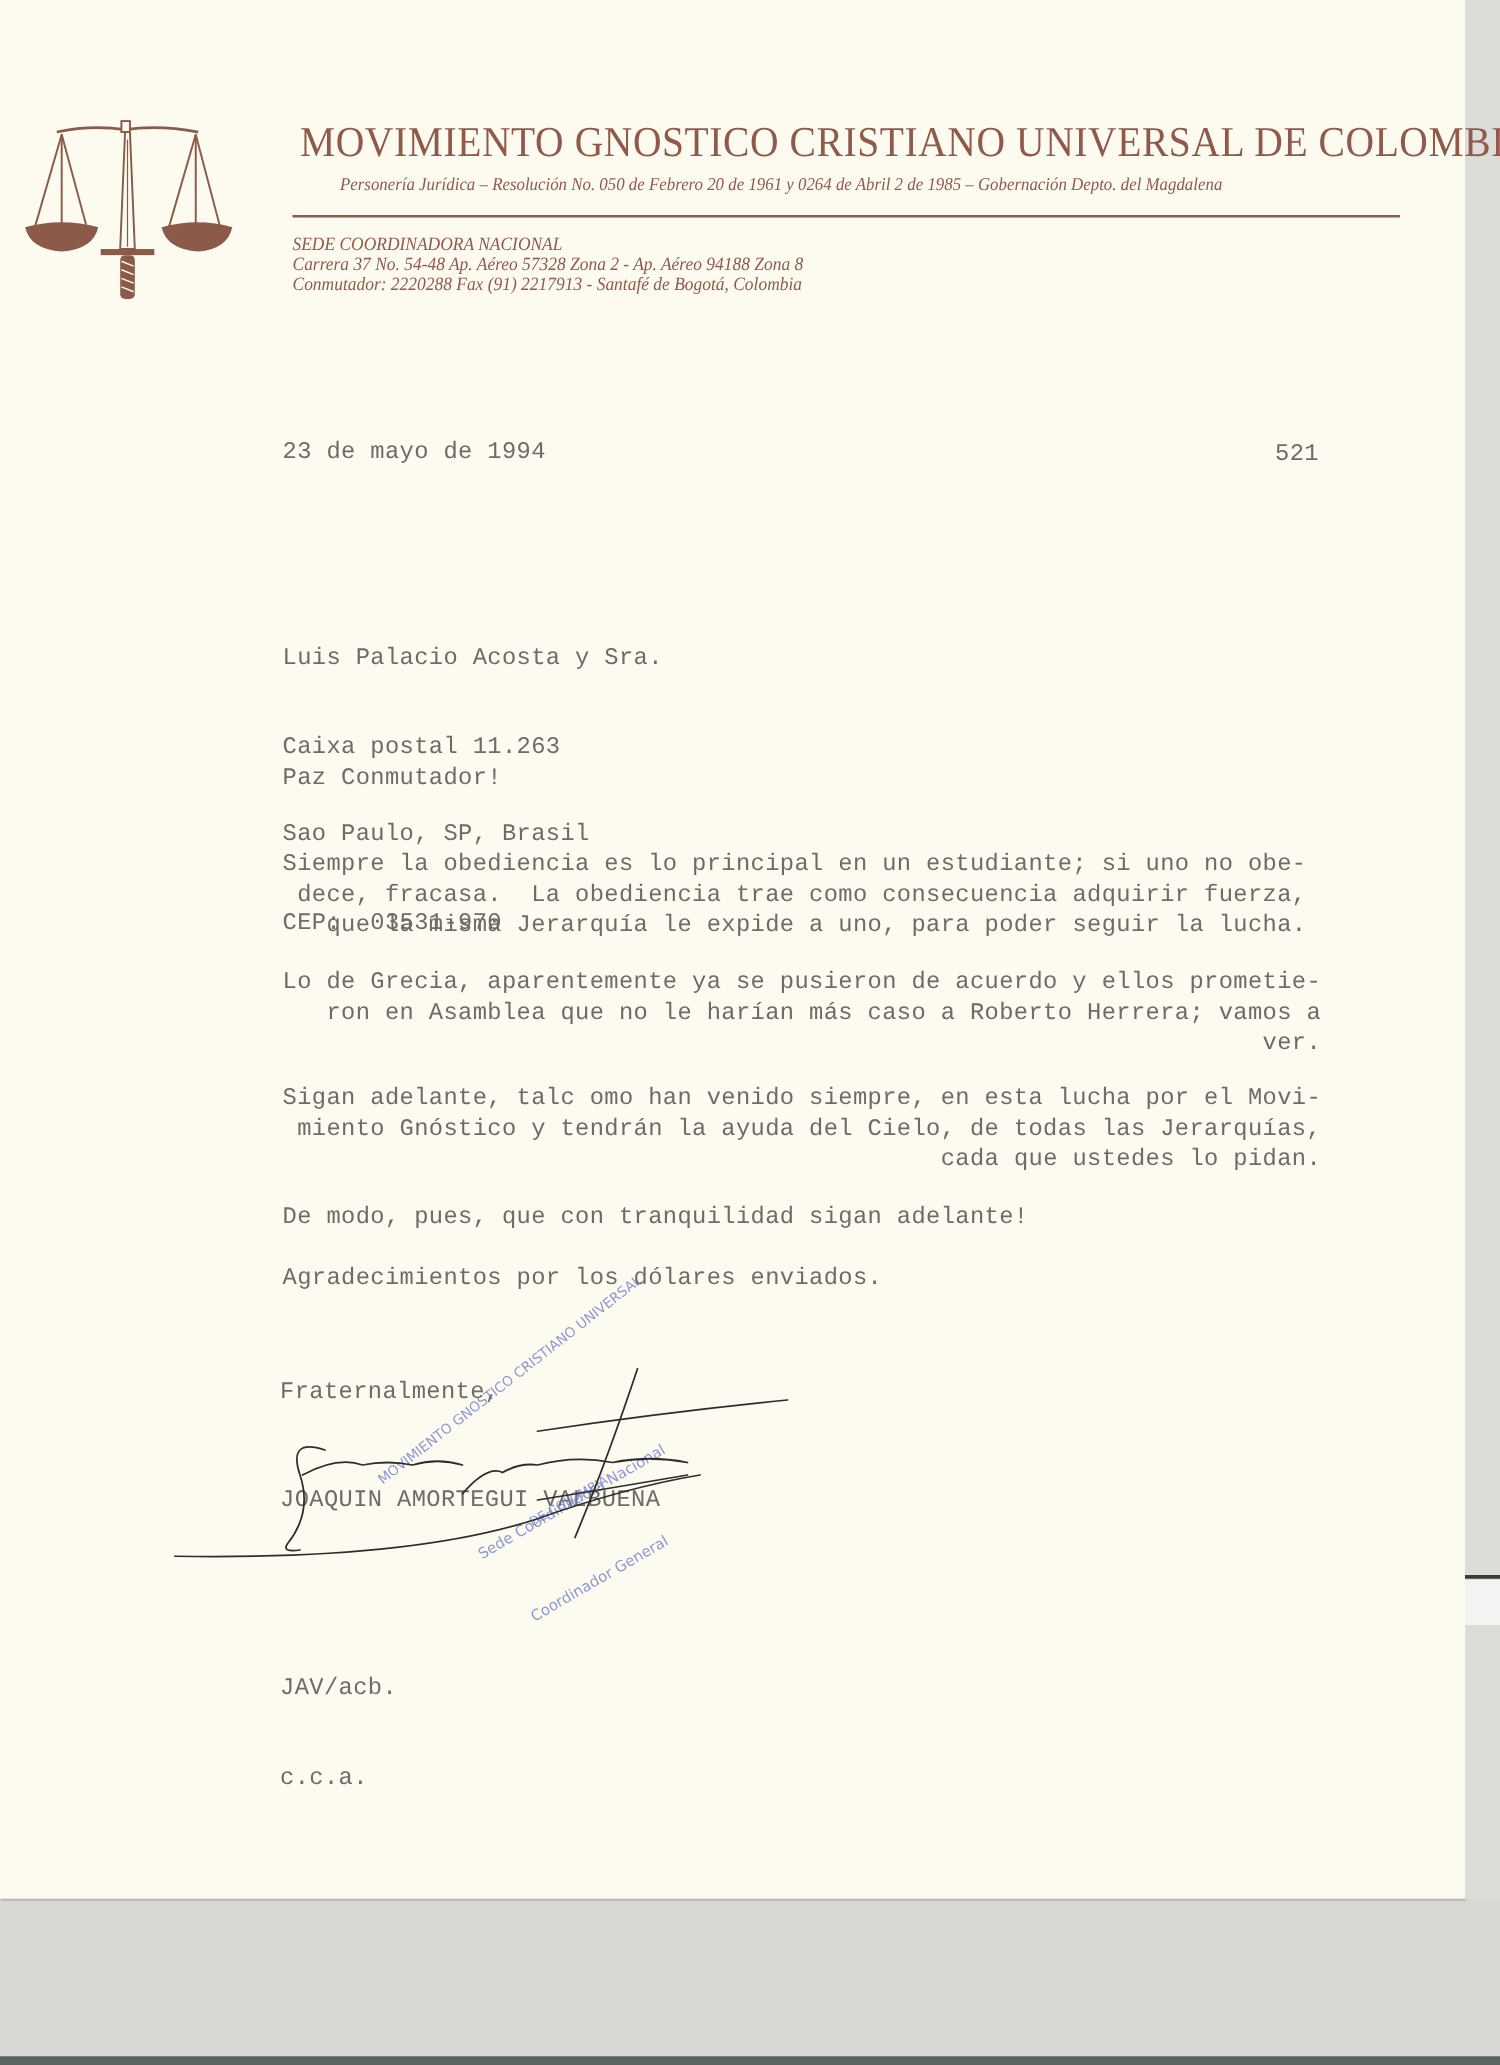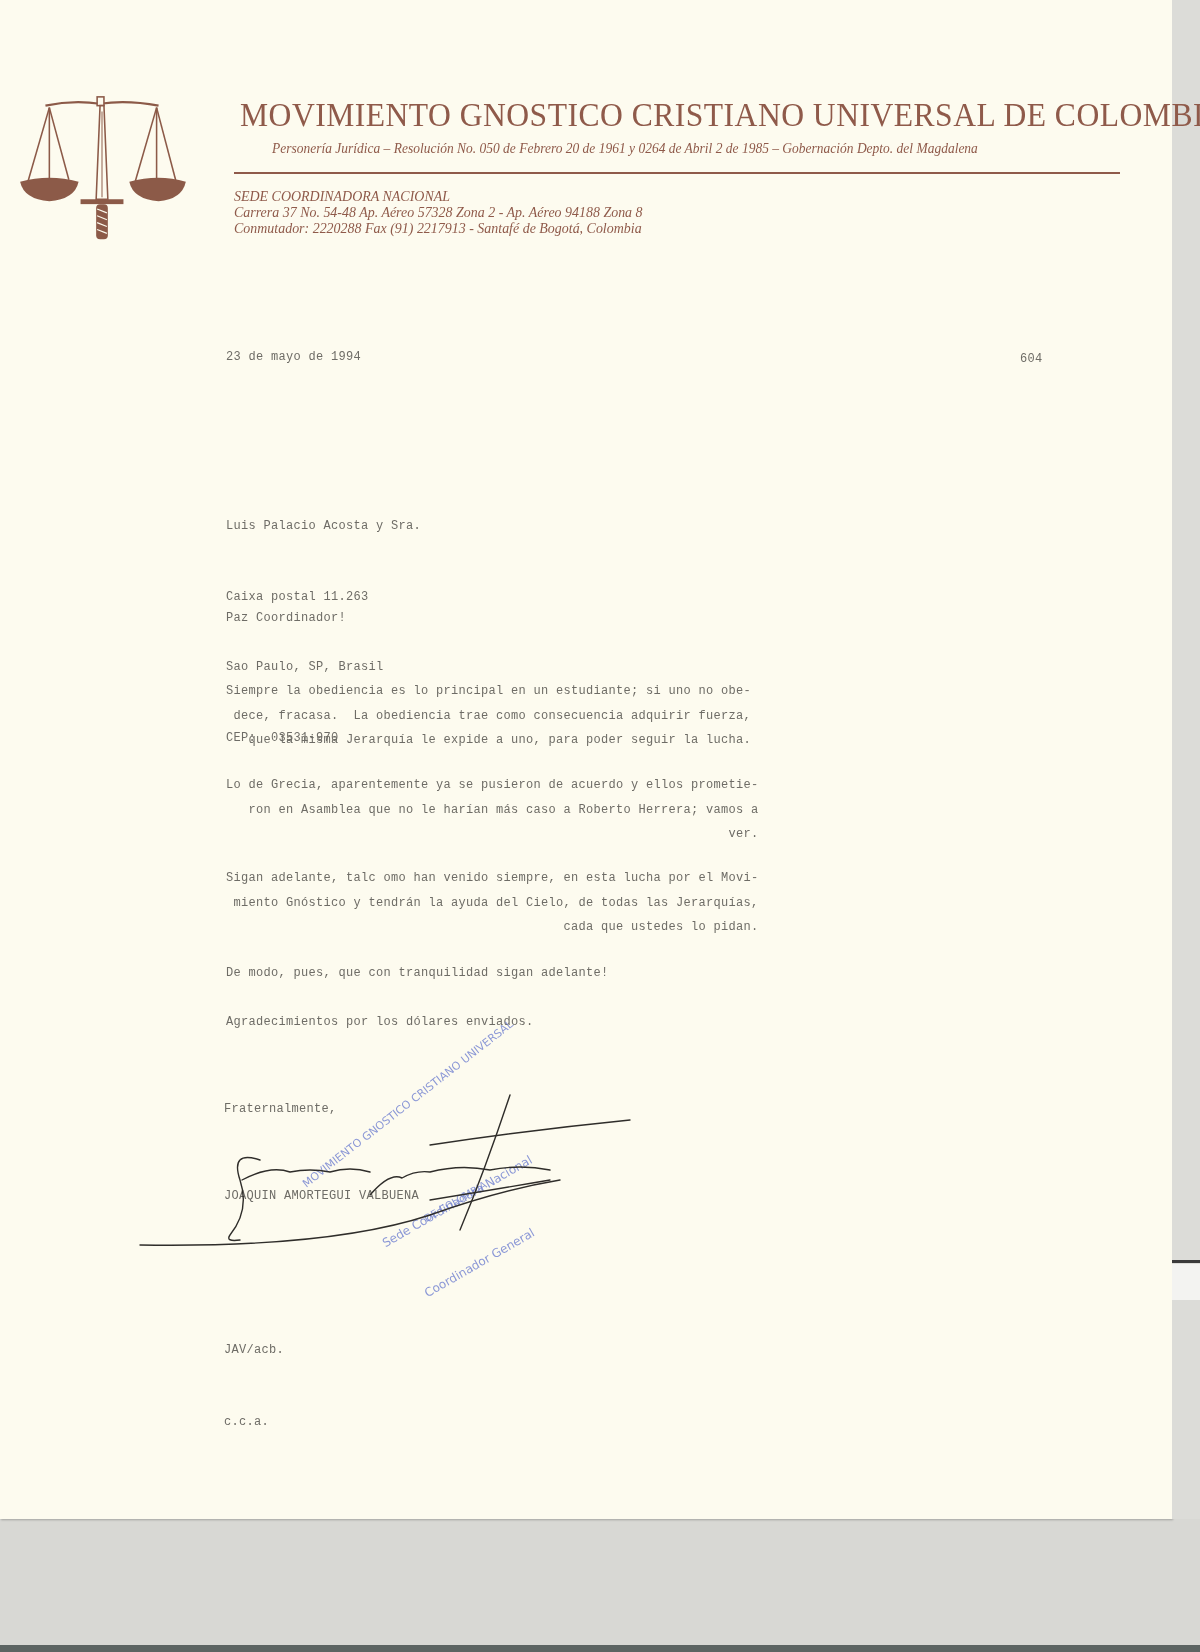--- a/index.html
+++ b/index.html
@@ -35,7 +35,7 @@
     .sede { position: absolute; left: 234px; top: 188px; font-style: italic; color: #8f5a4a; font-size: 15px; line-height: 16px; white-space: nowrap; transform: scaleX(0.93); transform-origin: left top; }
 
     .mono {
-      font-family: "Liberation Mono", monospace; color: #6e6c66; font-size: 12px;
+      font-family: "Liberation Mono", monospace; color: #6e6c66; font-size: 19px;
       white-space: pre; position: absolute; letter-spacing: 0.3px;
     }
     .date { left: 226px; top: 350px; }

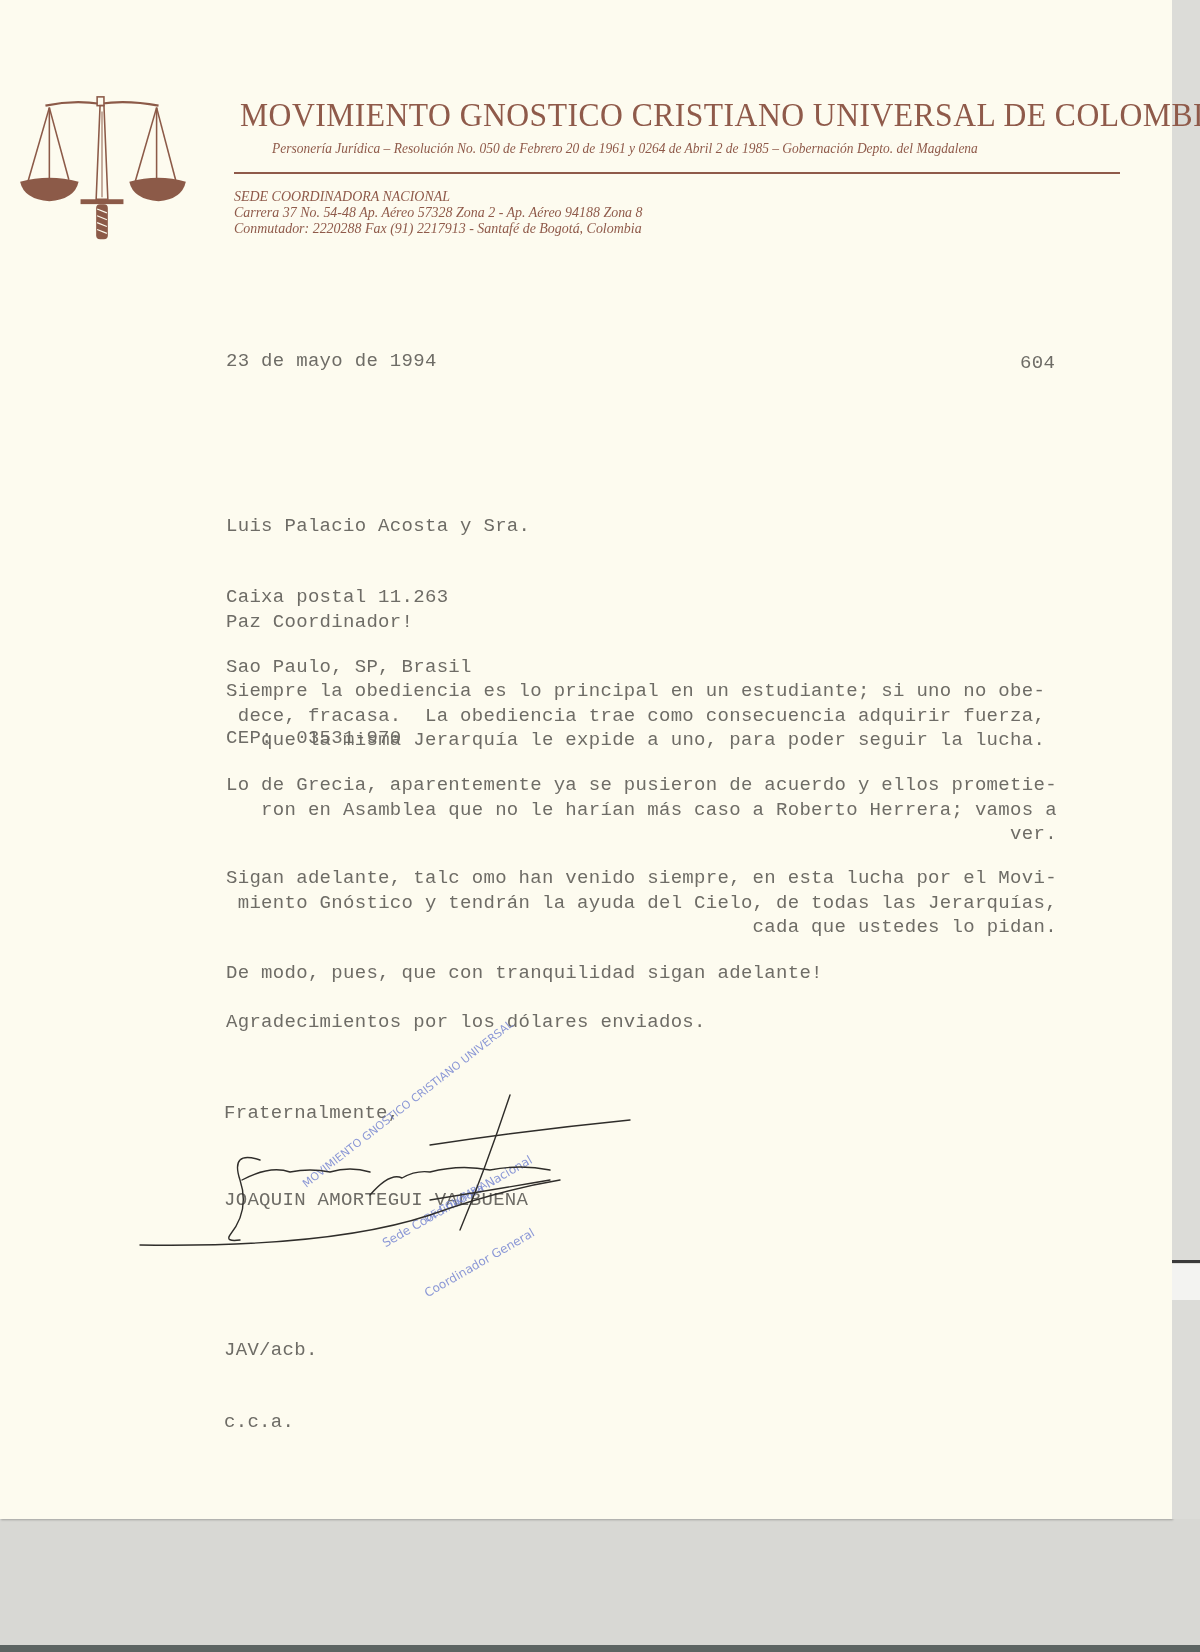--- a/index.html
+++ b/index.html
@@ -101,7 +101,7 @@
 </div>
 
 <div class="mono date">23 de mayo de 1994</div>
-<div class="mono ref">604</div>
+<div class="mono ref">521</div>
 
 <div class="mono addr">
   <div>Luis Palacio Acosta y Sra.</div>

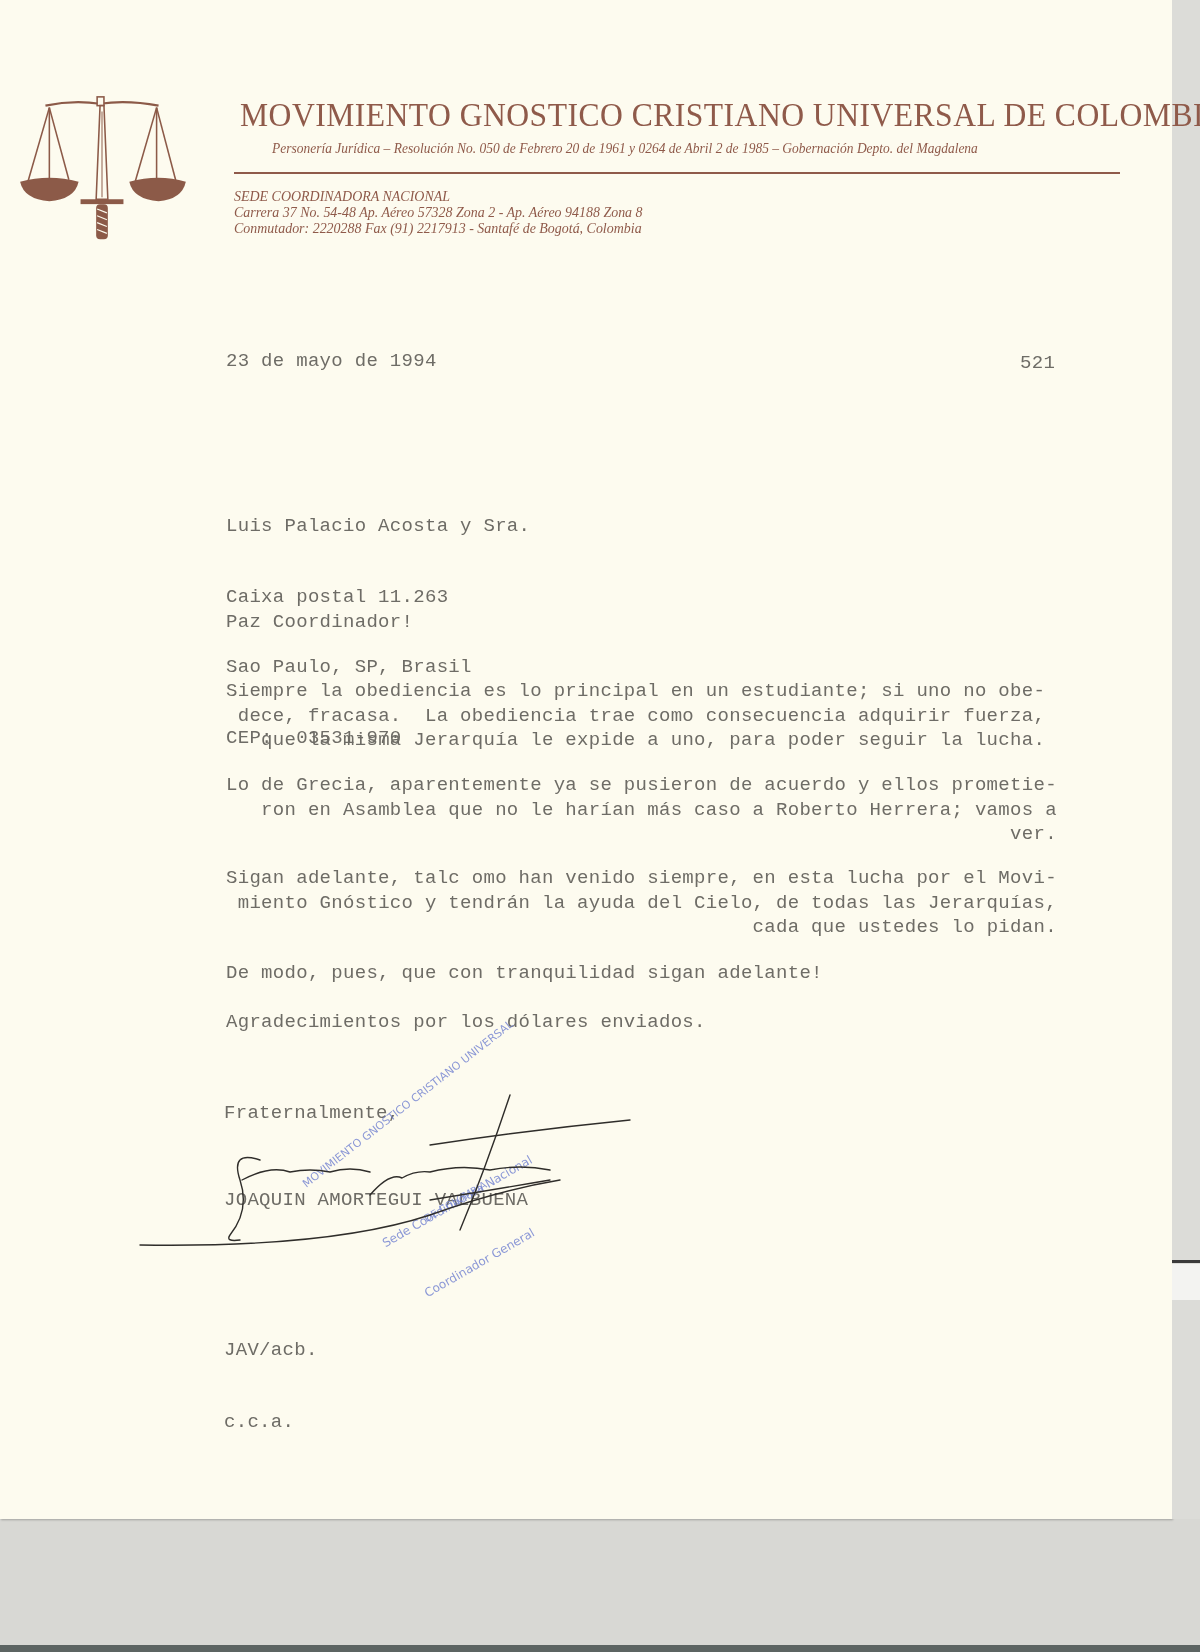--- a/index.html
+++ b/index.html
@@ -110,7 +110,7 @@
   <div>CEP:  03531-970</div>
 </div>
 
-<div class="mono greet">Paz Coordinador!</div>
+<div class="mono greet">Paz Conmutador!</div>
 
 <div class="mono body-p p1">Siempre la obediencia es lo principal en un estudiante; si uno no obe-
 dece, fracasa.  La obediencia trae como consecuencia adquirir fuerza,

